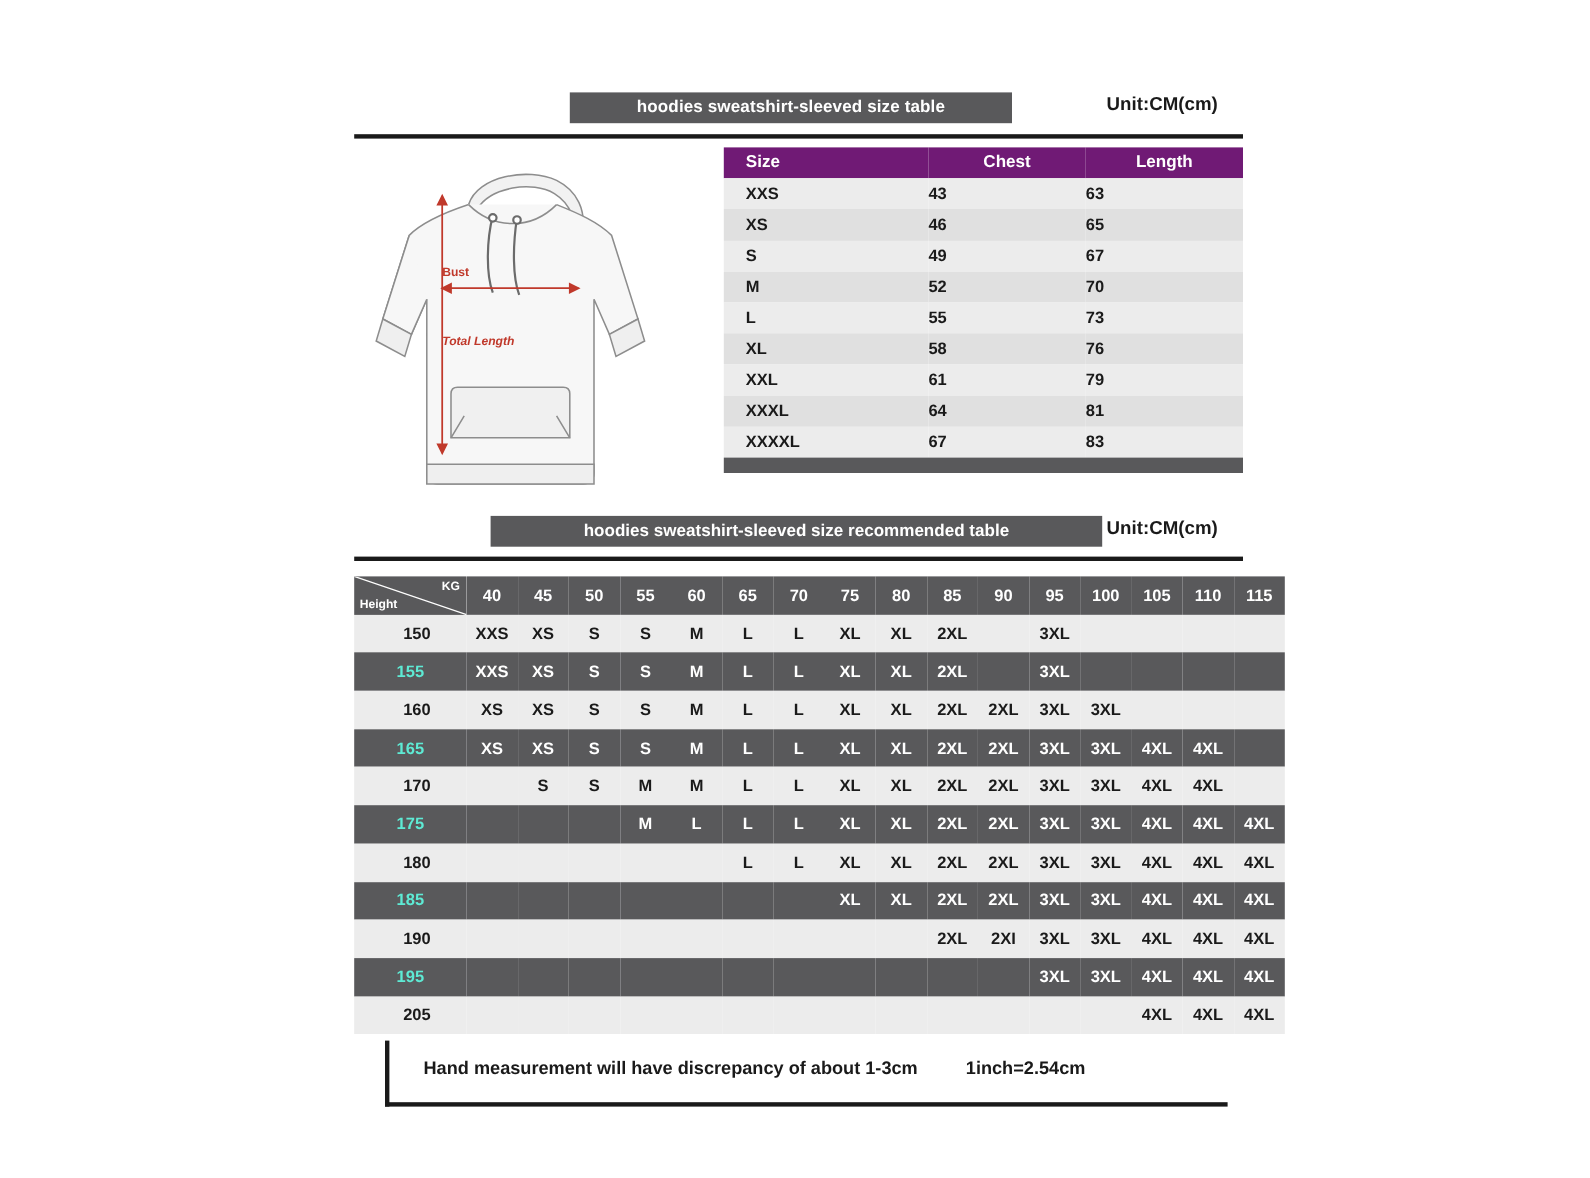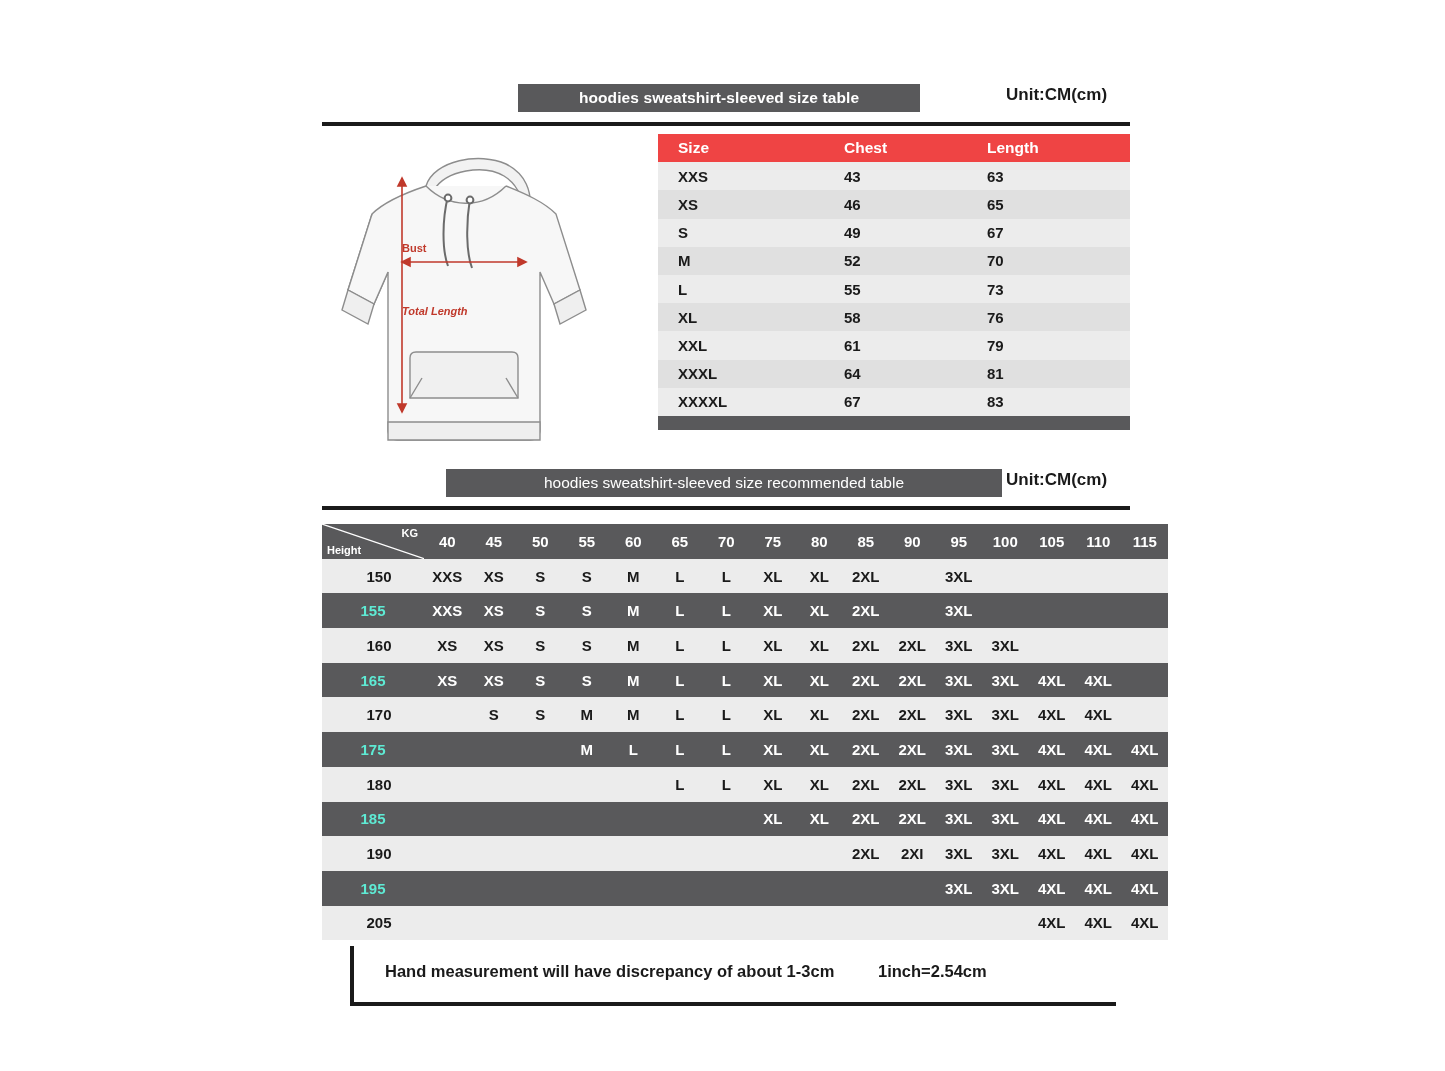--- a/index.html
+++ b/index.html
@@ -92,7 +92,7 @@
     border: 0;
   }
   .size-table thead th {
-    background: #ef4444;
+    background: #701a75;
     color: #ffffff;
     font-weight: bold;
     font-size: 15.5px;

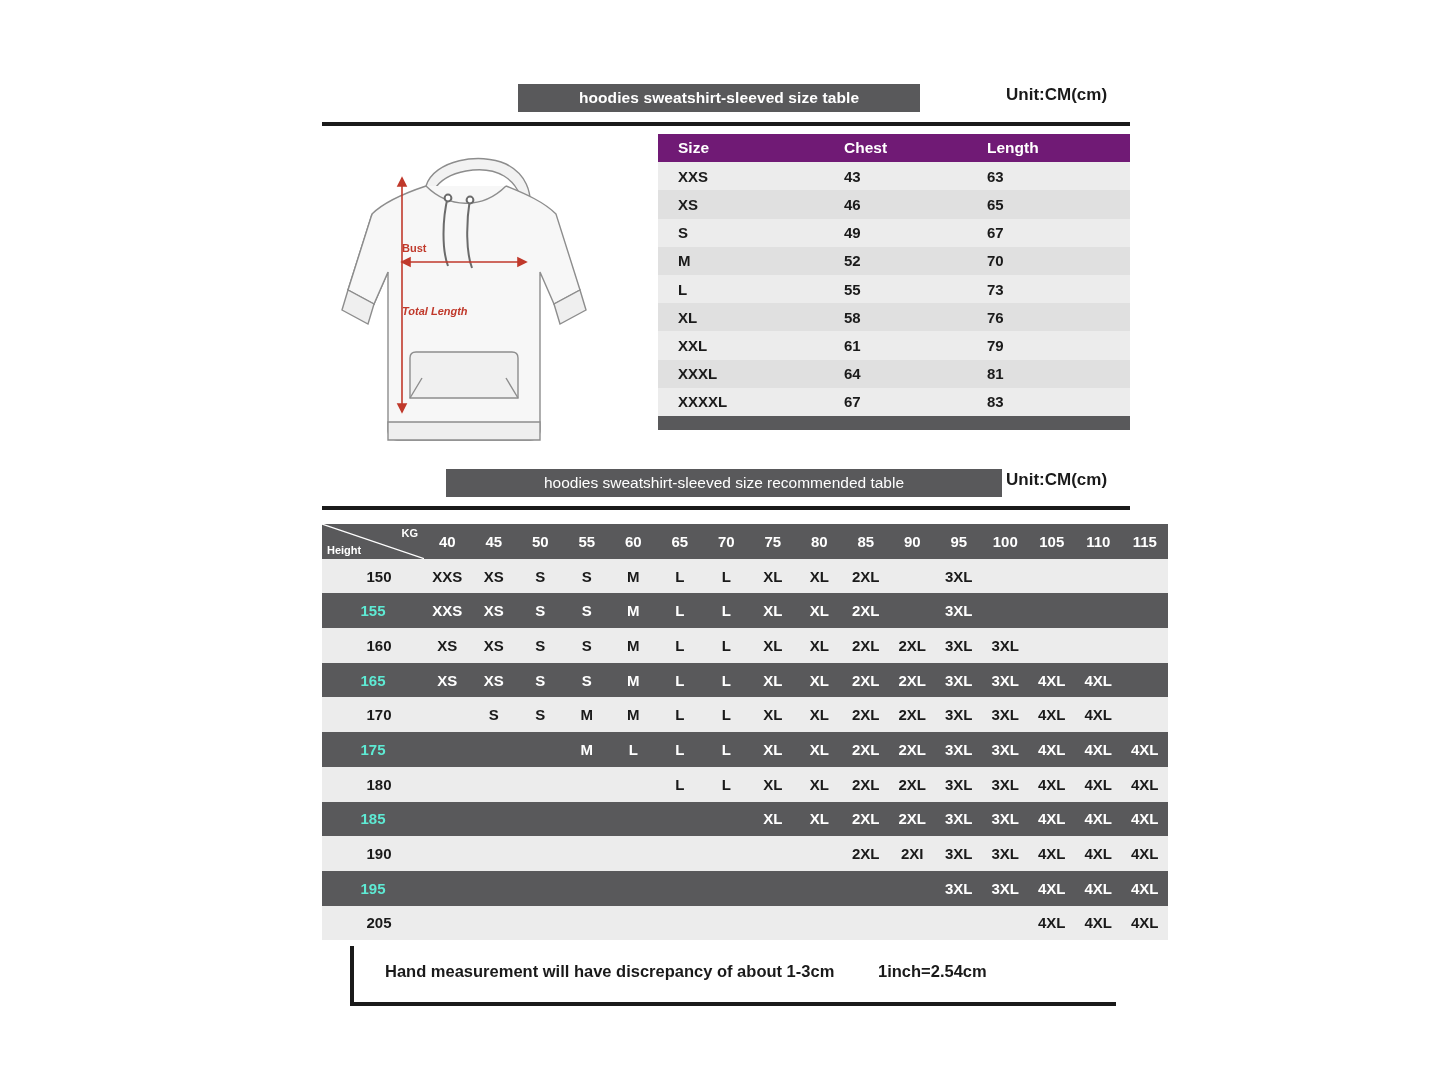--- a/index.html
+++ b/index.html
@@ -99,7 +99,7 @@
   }
   .size-table thead th.c-size { text-align: left; padding-left: 20px; }
   .size-table thead th.c-chest,
-  .size-table thead th.c-length { text-align: left; }
+  .size-table thead th.c-length { text-align: center; }
   .size-table tbody tr.odd td { background: #ececec; }
   .size-table tbody tr.even td { background: #e0e0e0; }
   .size-table tbody td.c-size {

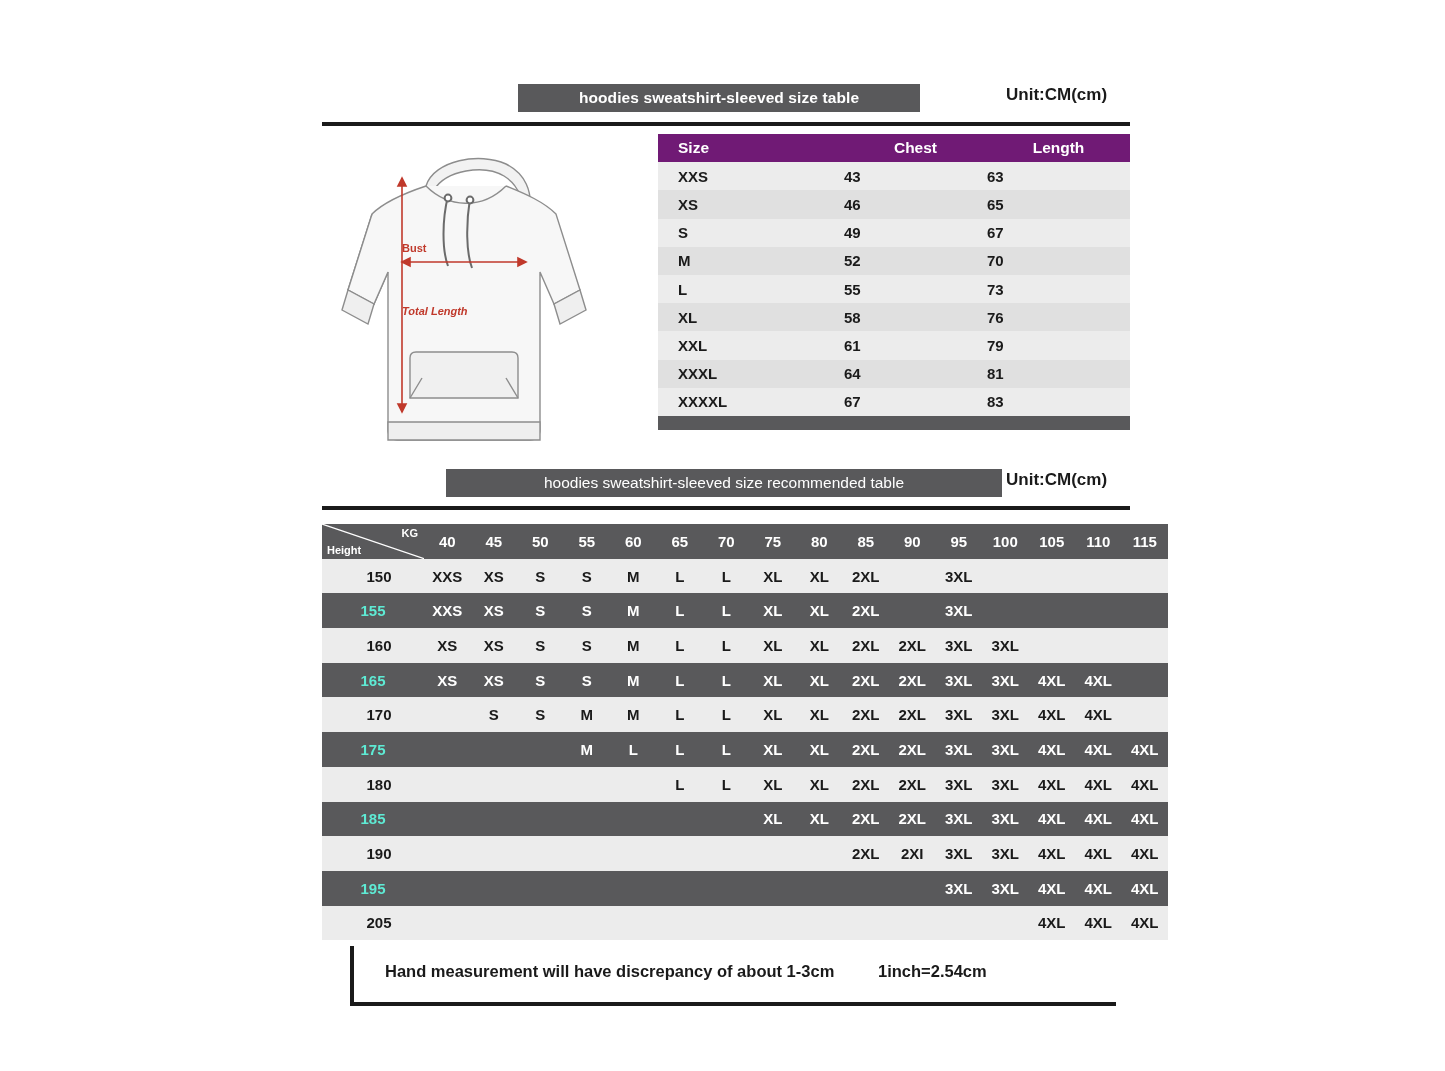--- a/index.html
+++ b/index.html
@@ -137,7 +137,7 @@
   .sec2-title-bar span {
     color: #ffffff;
     font-size: 15.5px;
-    font-weight: normal;
+    font-weight: bold;
     white-space: nowrap;
   }
   .unit2 {

